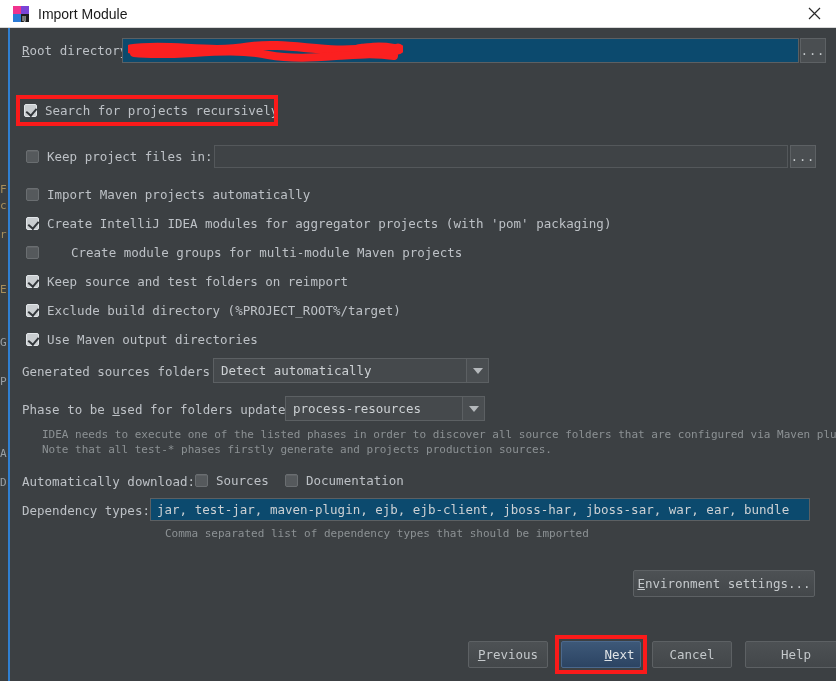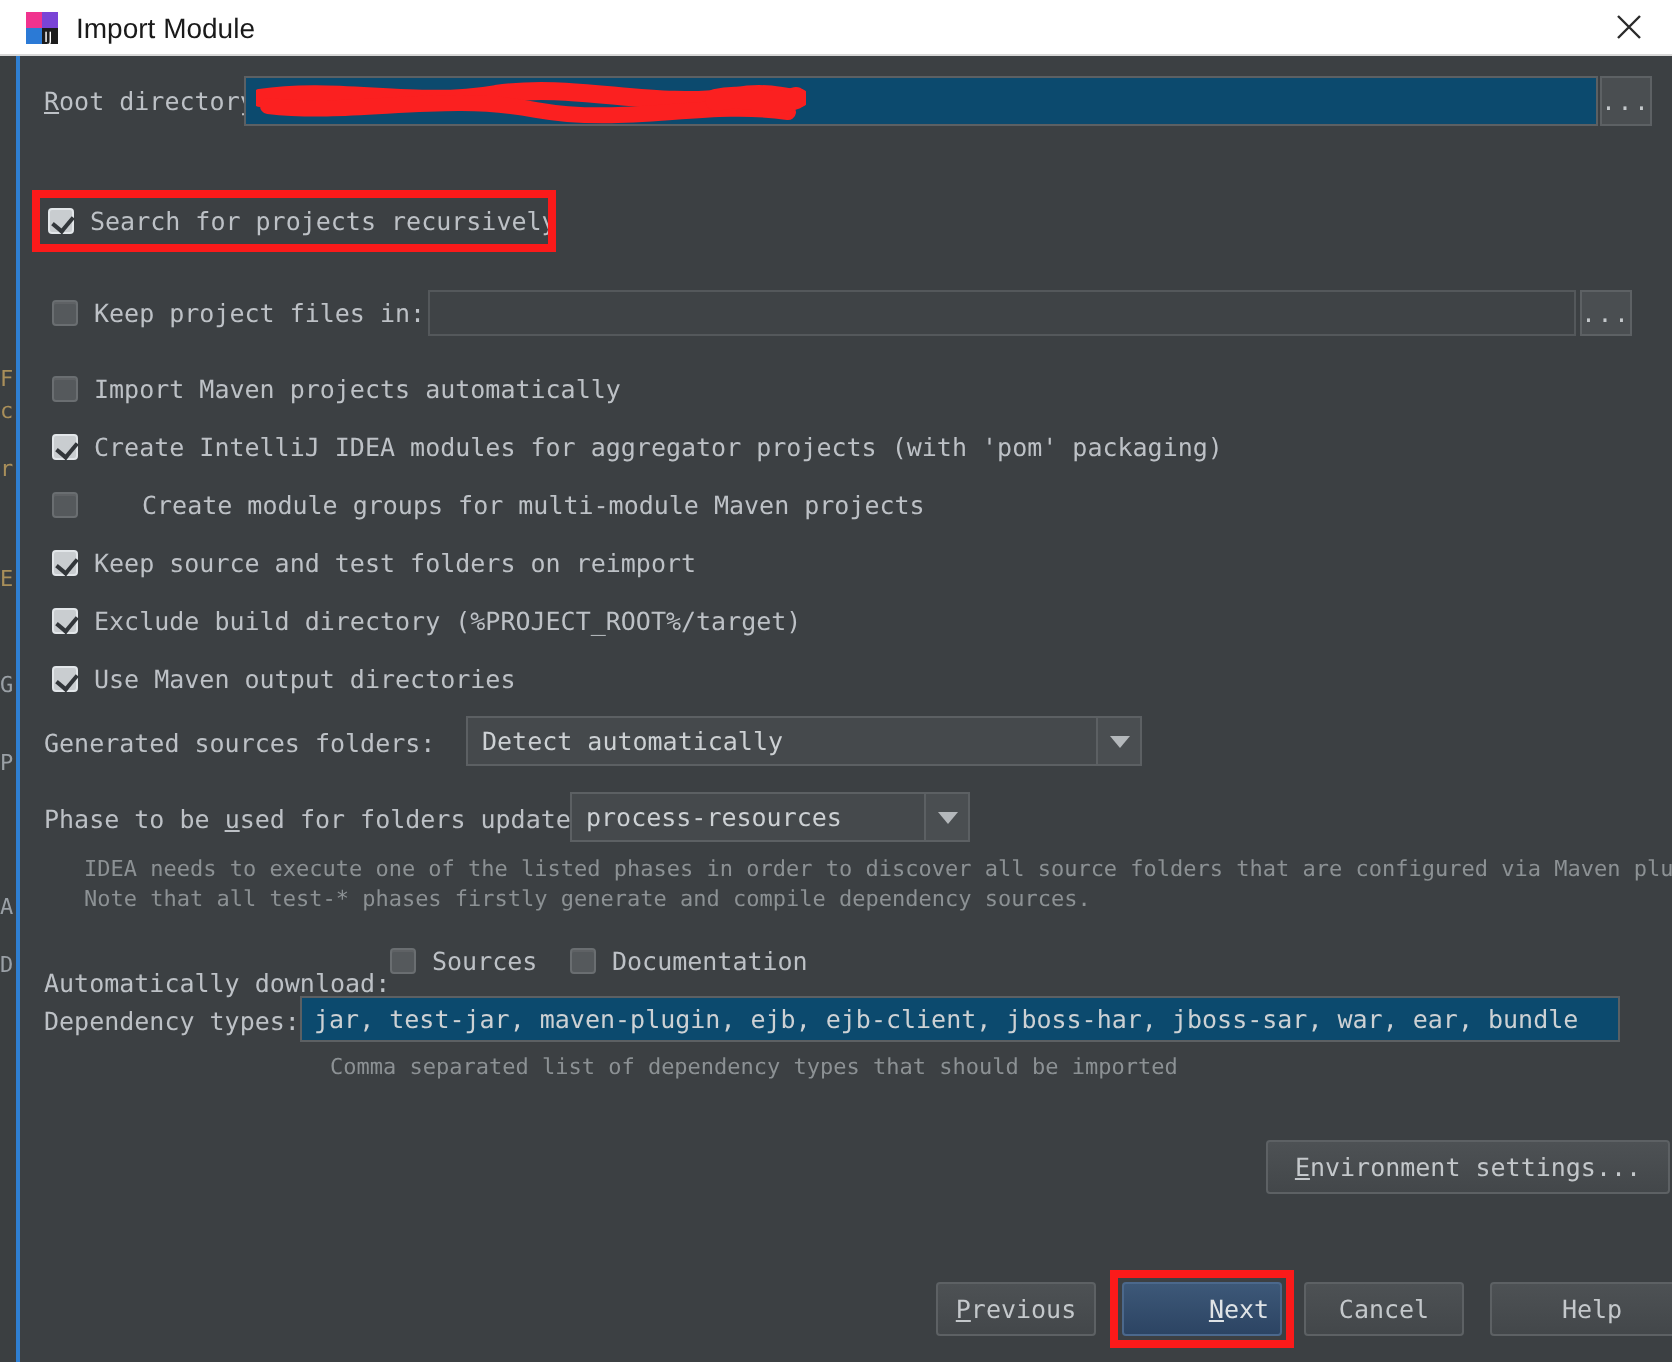--- a/index.html
+++ b/index.html
@@ -294,7 +294,7 @@
   </div>
 
   <div class="lbl" style="left:12px; top:336px;">Generated sources folders:</div>
-  <div class="combo" style="left:203px; top:330px; width:338px; height:25px;margin-left:20px;">
+  <div class="combo" style="left:203px; top:330px; width:276px; height:25px;">
     <span class="combo-value">Detect automatically</span>
     <span class="combo-arrow"></span>
   </div>

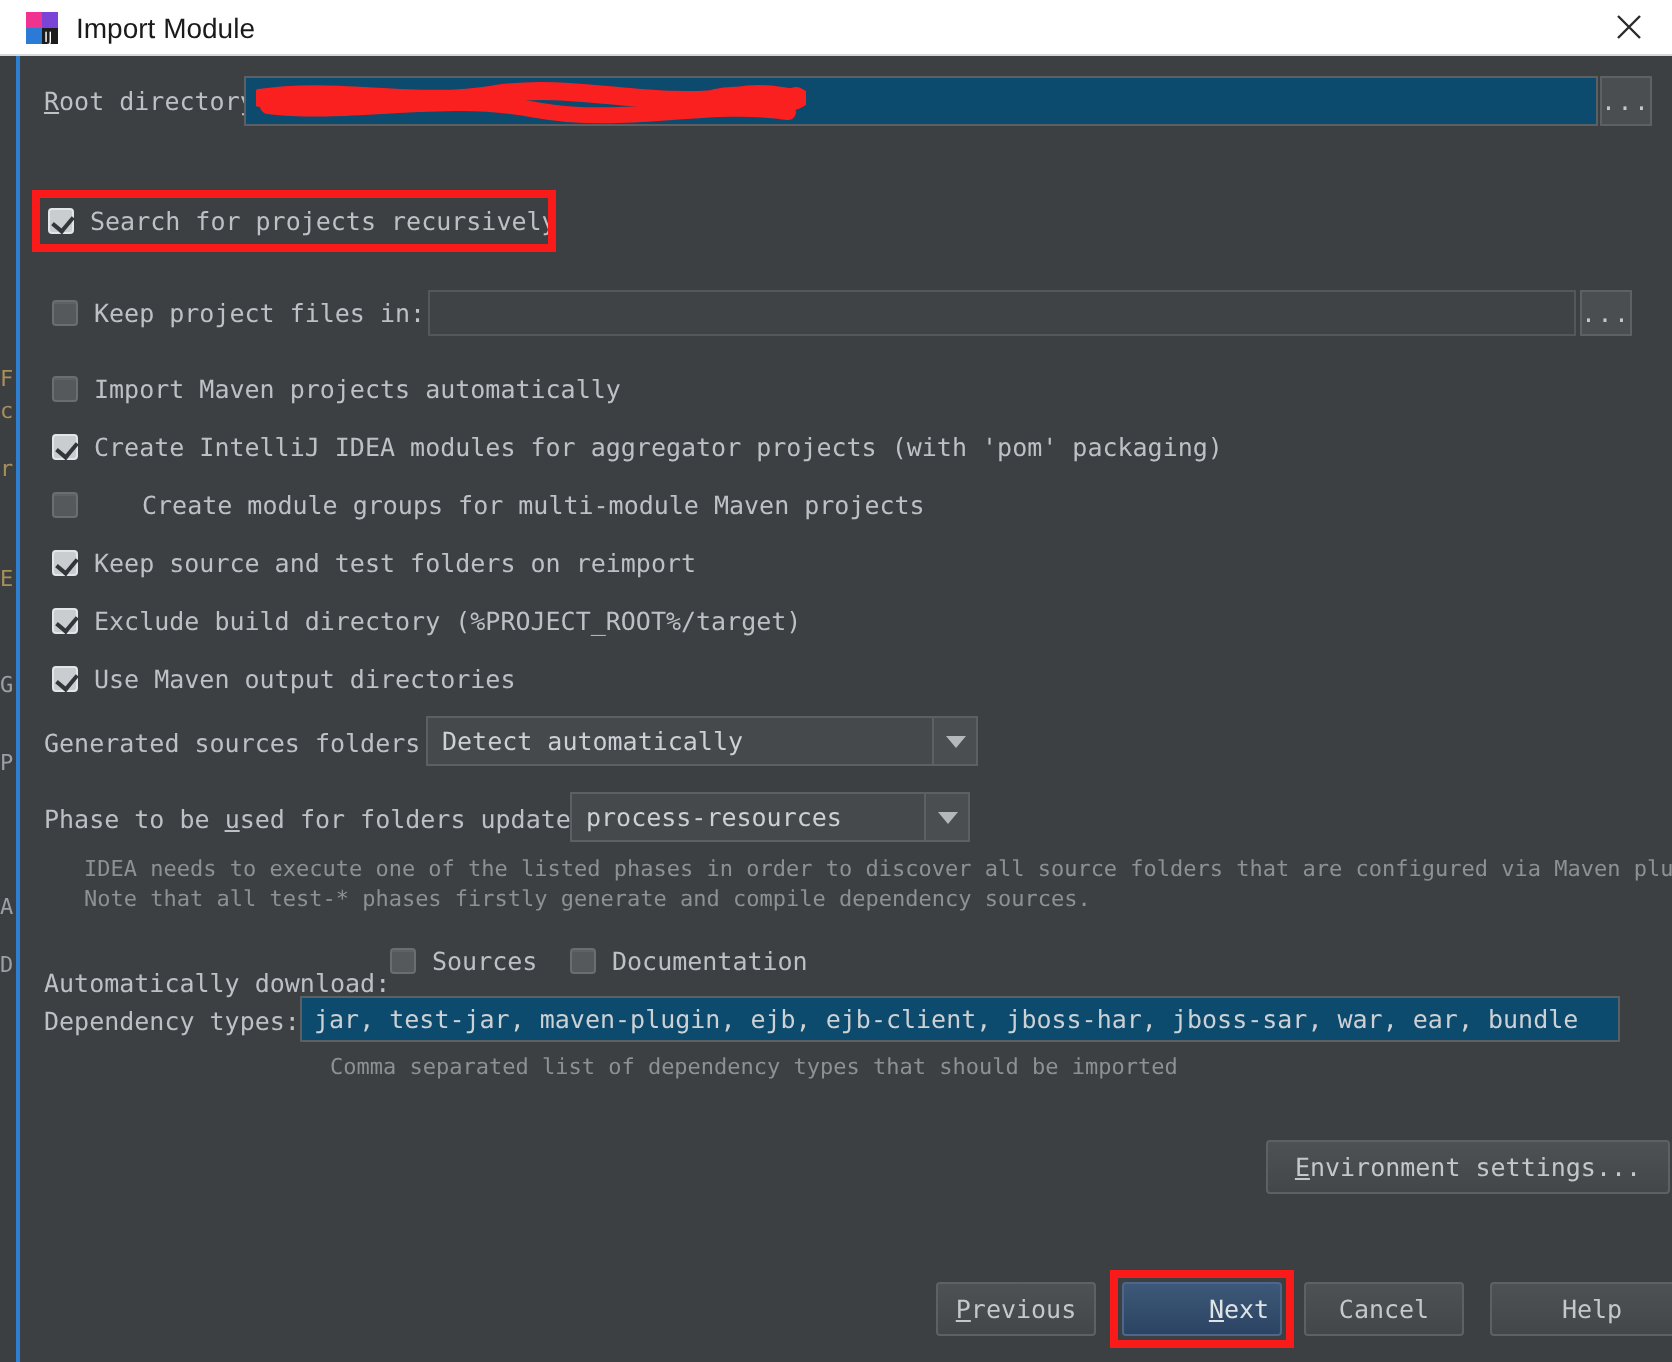--- a/index.html
+++ b/index.html
@@ -306,7 +306,7 @@
   </div>
 
   <div class="hint" style="left:32px; top:399px;">IDEA needs to execute one of the listed phases in order to discover all source folders that are configured via Maven plugins.</div>
-  <div class="hint" style="left:32px; top:414px;">Note that all test-* phases firstly generate and compile dependency sources.</div>
+  <div class="hint" style="left:32px; top:414px;">Note that all test-* phases firstly generate and projects production sources.</div>
 
   <div class="lbl" style="left:12px; top:456px;">Automatically download:</div>
   <div class="cb-row" style="left:185px; top:445px;">

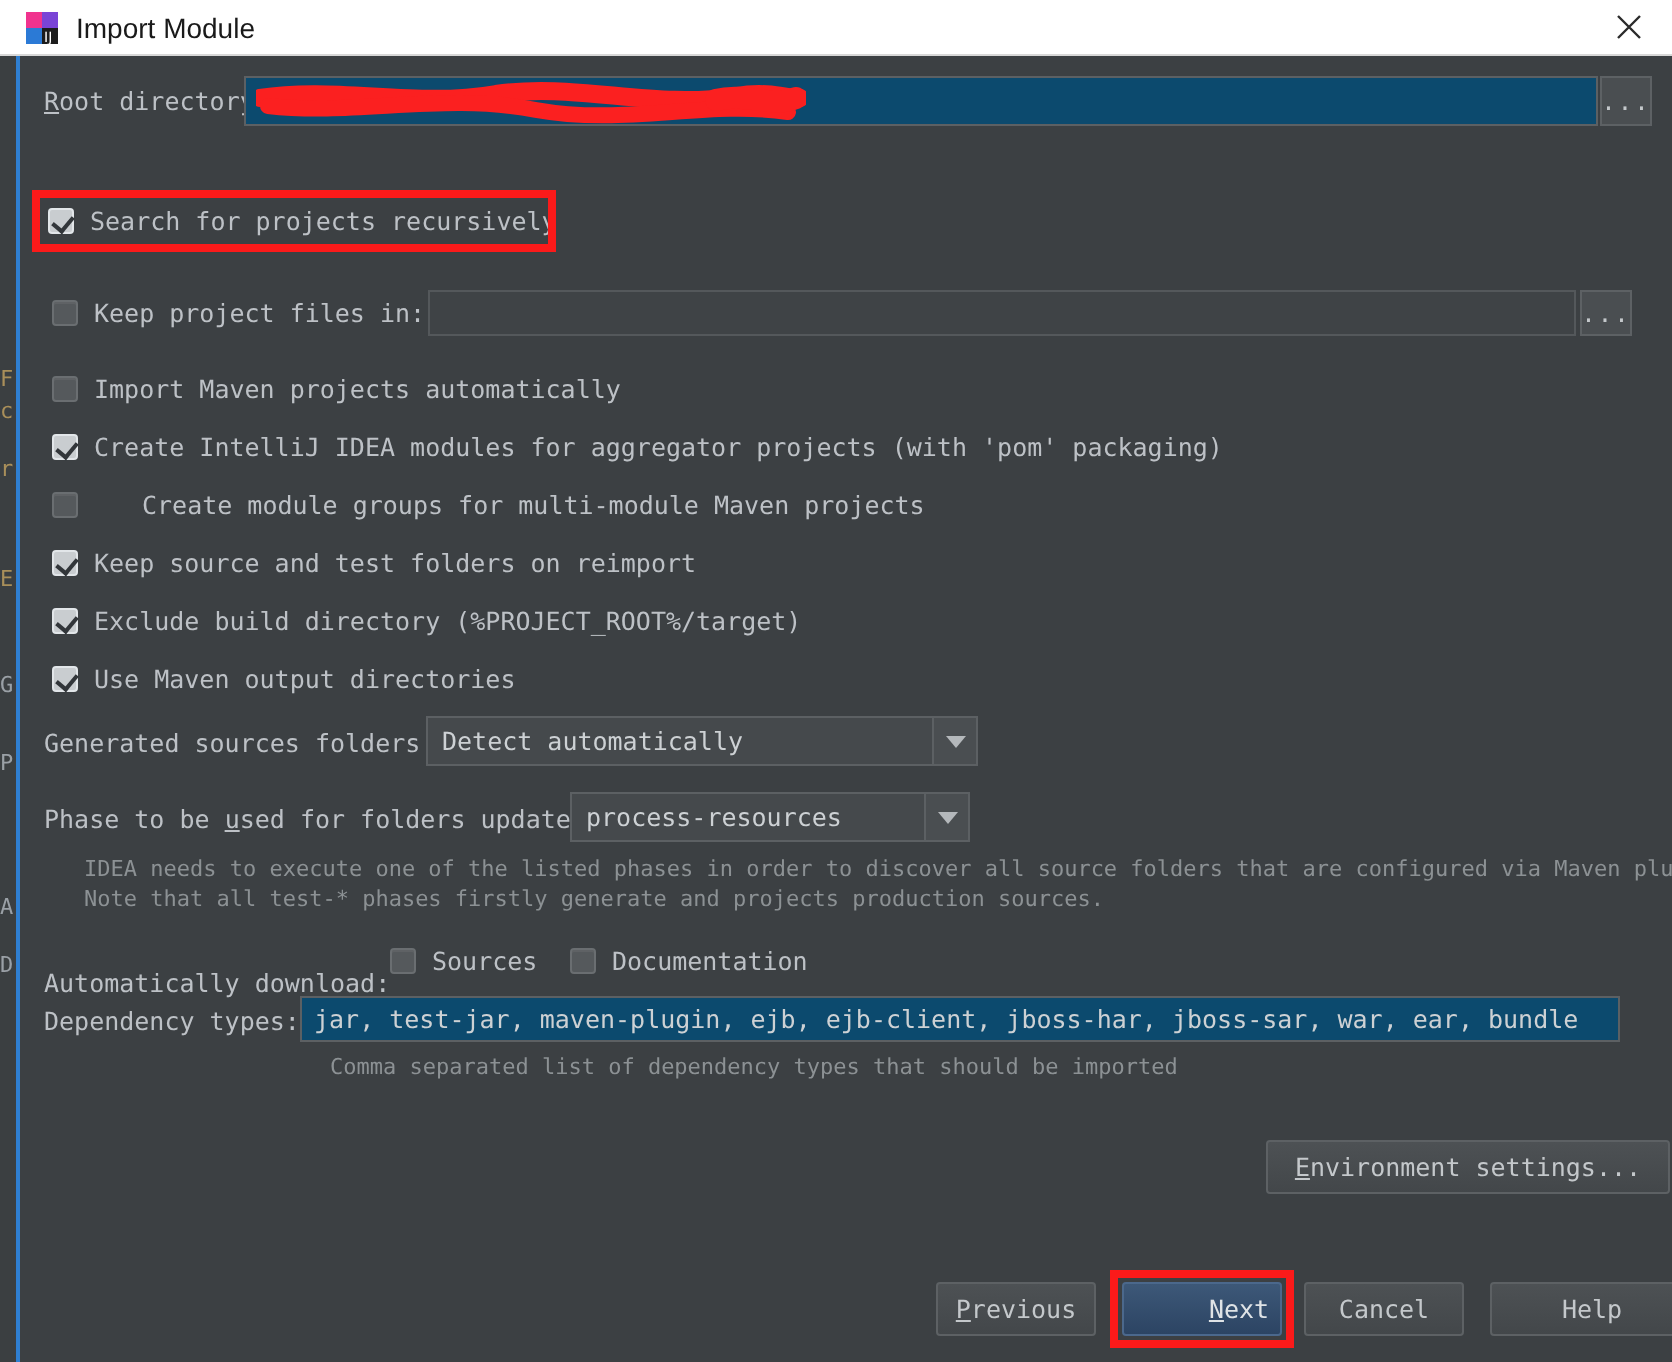--- a/index.html
+++ b/index.html
@@ -308,7 +308,7 @@
   <div class="hint" style="left:32px; top:399px;">IDEA needs to execute one of the listed phases in order to discover all source folders that are configured via Maven plugins.</div>
   <div class="hint" style="left:32px; top:414px;">Note that all test-* phases firstly generate and projects production sources.</div>
 
-  <div class="lbl" style="left:12px; top:456px;">Automatically download:</div>
+  <div class="lbl" style="left:12px; top:446px;">Automatically download:</div>
   <div class="cb-row" style="left:185px; top:445px;">
     <span class="cb off"></span>
     <span class="cb-label">Sources</span>

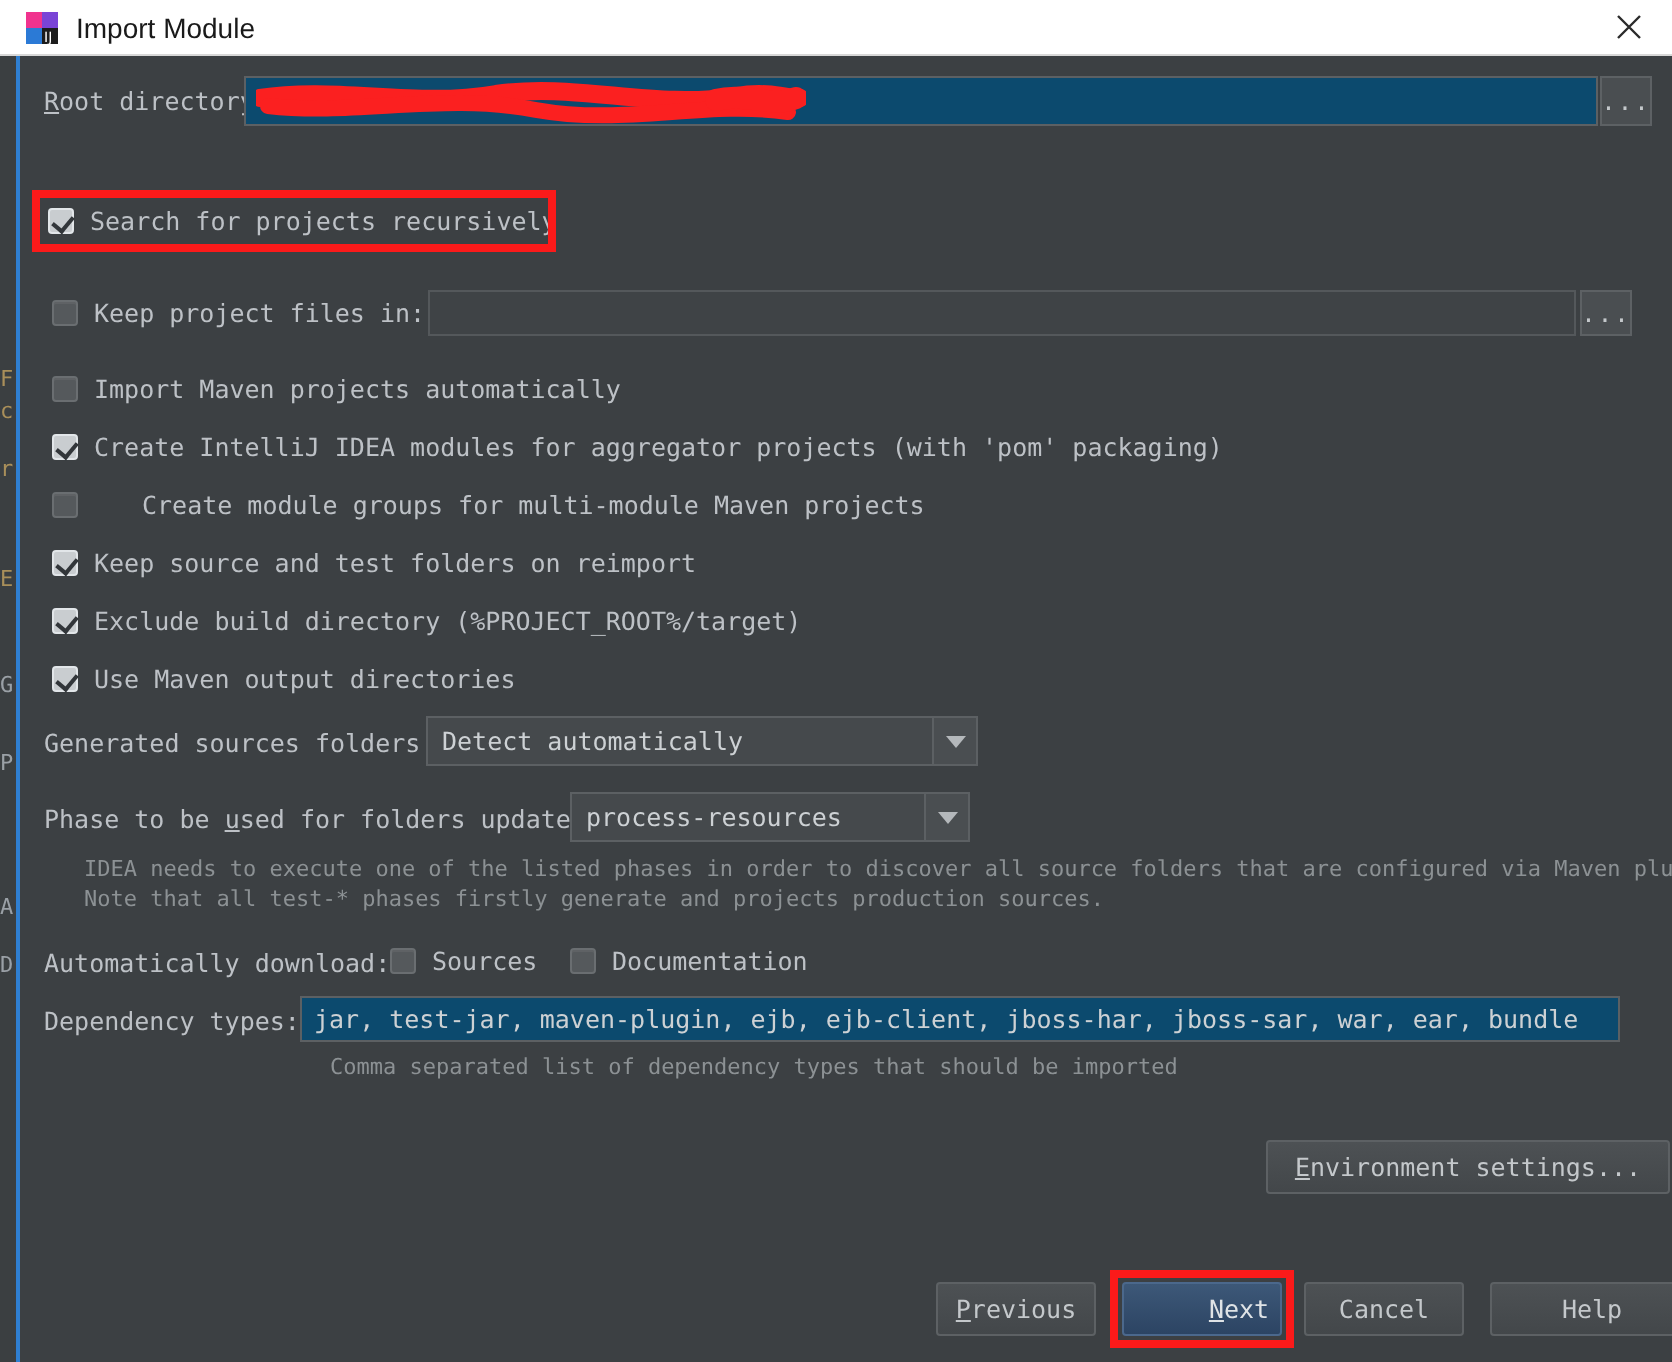--- a/index.html
+++ b/index.html
@@ -322,7 +322,7 @@
   <div class="field" style="left:140px; top:470px; width:660px; height:23px;">jar, test-jar, maven-plugin, ejb, ejb-client, jboss-har, jboss-sar, war, ear, bundle</div>
   <div class="hint" style="left:155px; top:498px;">Comma separated list of dependency types that should be imported</div>
 
-  <div class="btn" style="left:623px; top:542px; width:202px; height:27px;">
+  <div class="btn" style="left:623px; top:542px; width:182px; height:27px;">
     <span><span class="mn">E</span>nvironment settings...</span>
   </div>
 

